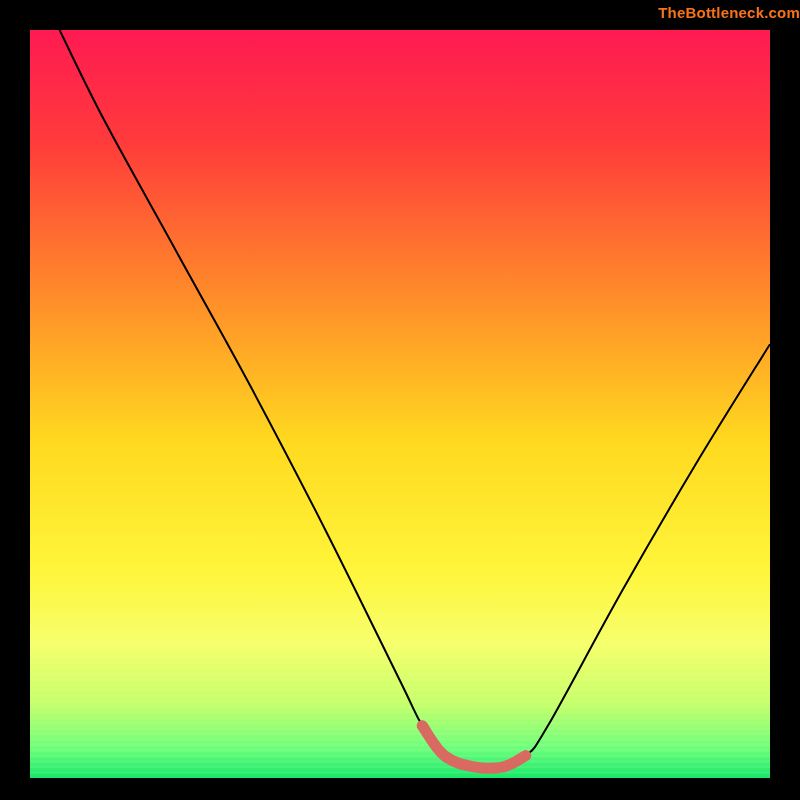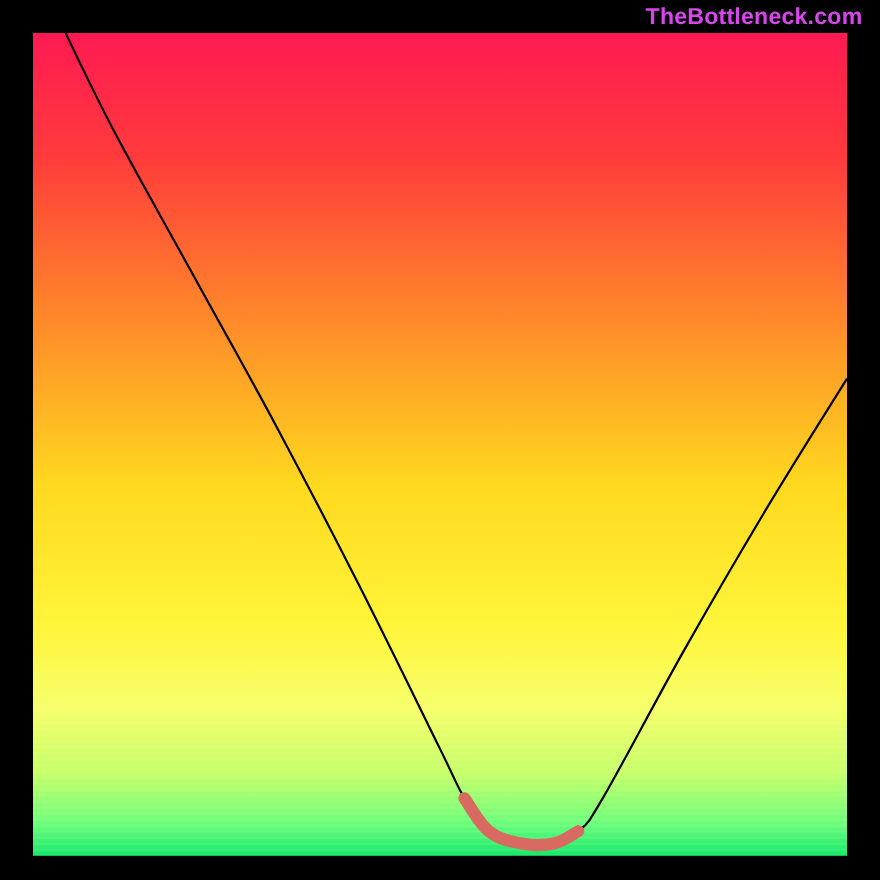--- a/index.html
+++ b/index.html
@@ -21,9 +21,9 @@
   .watermark {
     position: absolute;
     top: 4px;
-    right: 16px;
-    color: #d946ef;
-    font-size: 21px;
+    right: 0;
+    color: #f97316;
+    font-size: 15px;
     font-weight: 600;
     letter-spacing: 0.2px;
     user-select: none;

